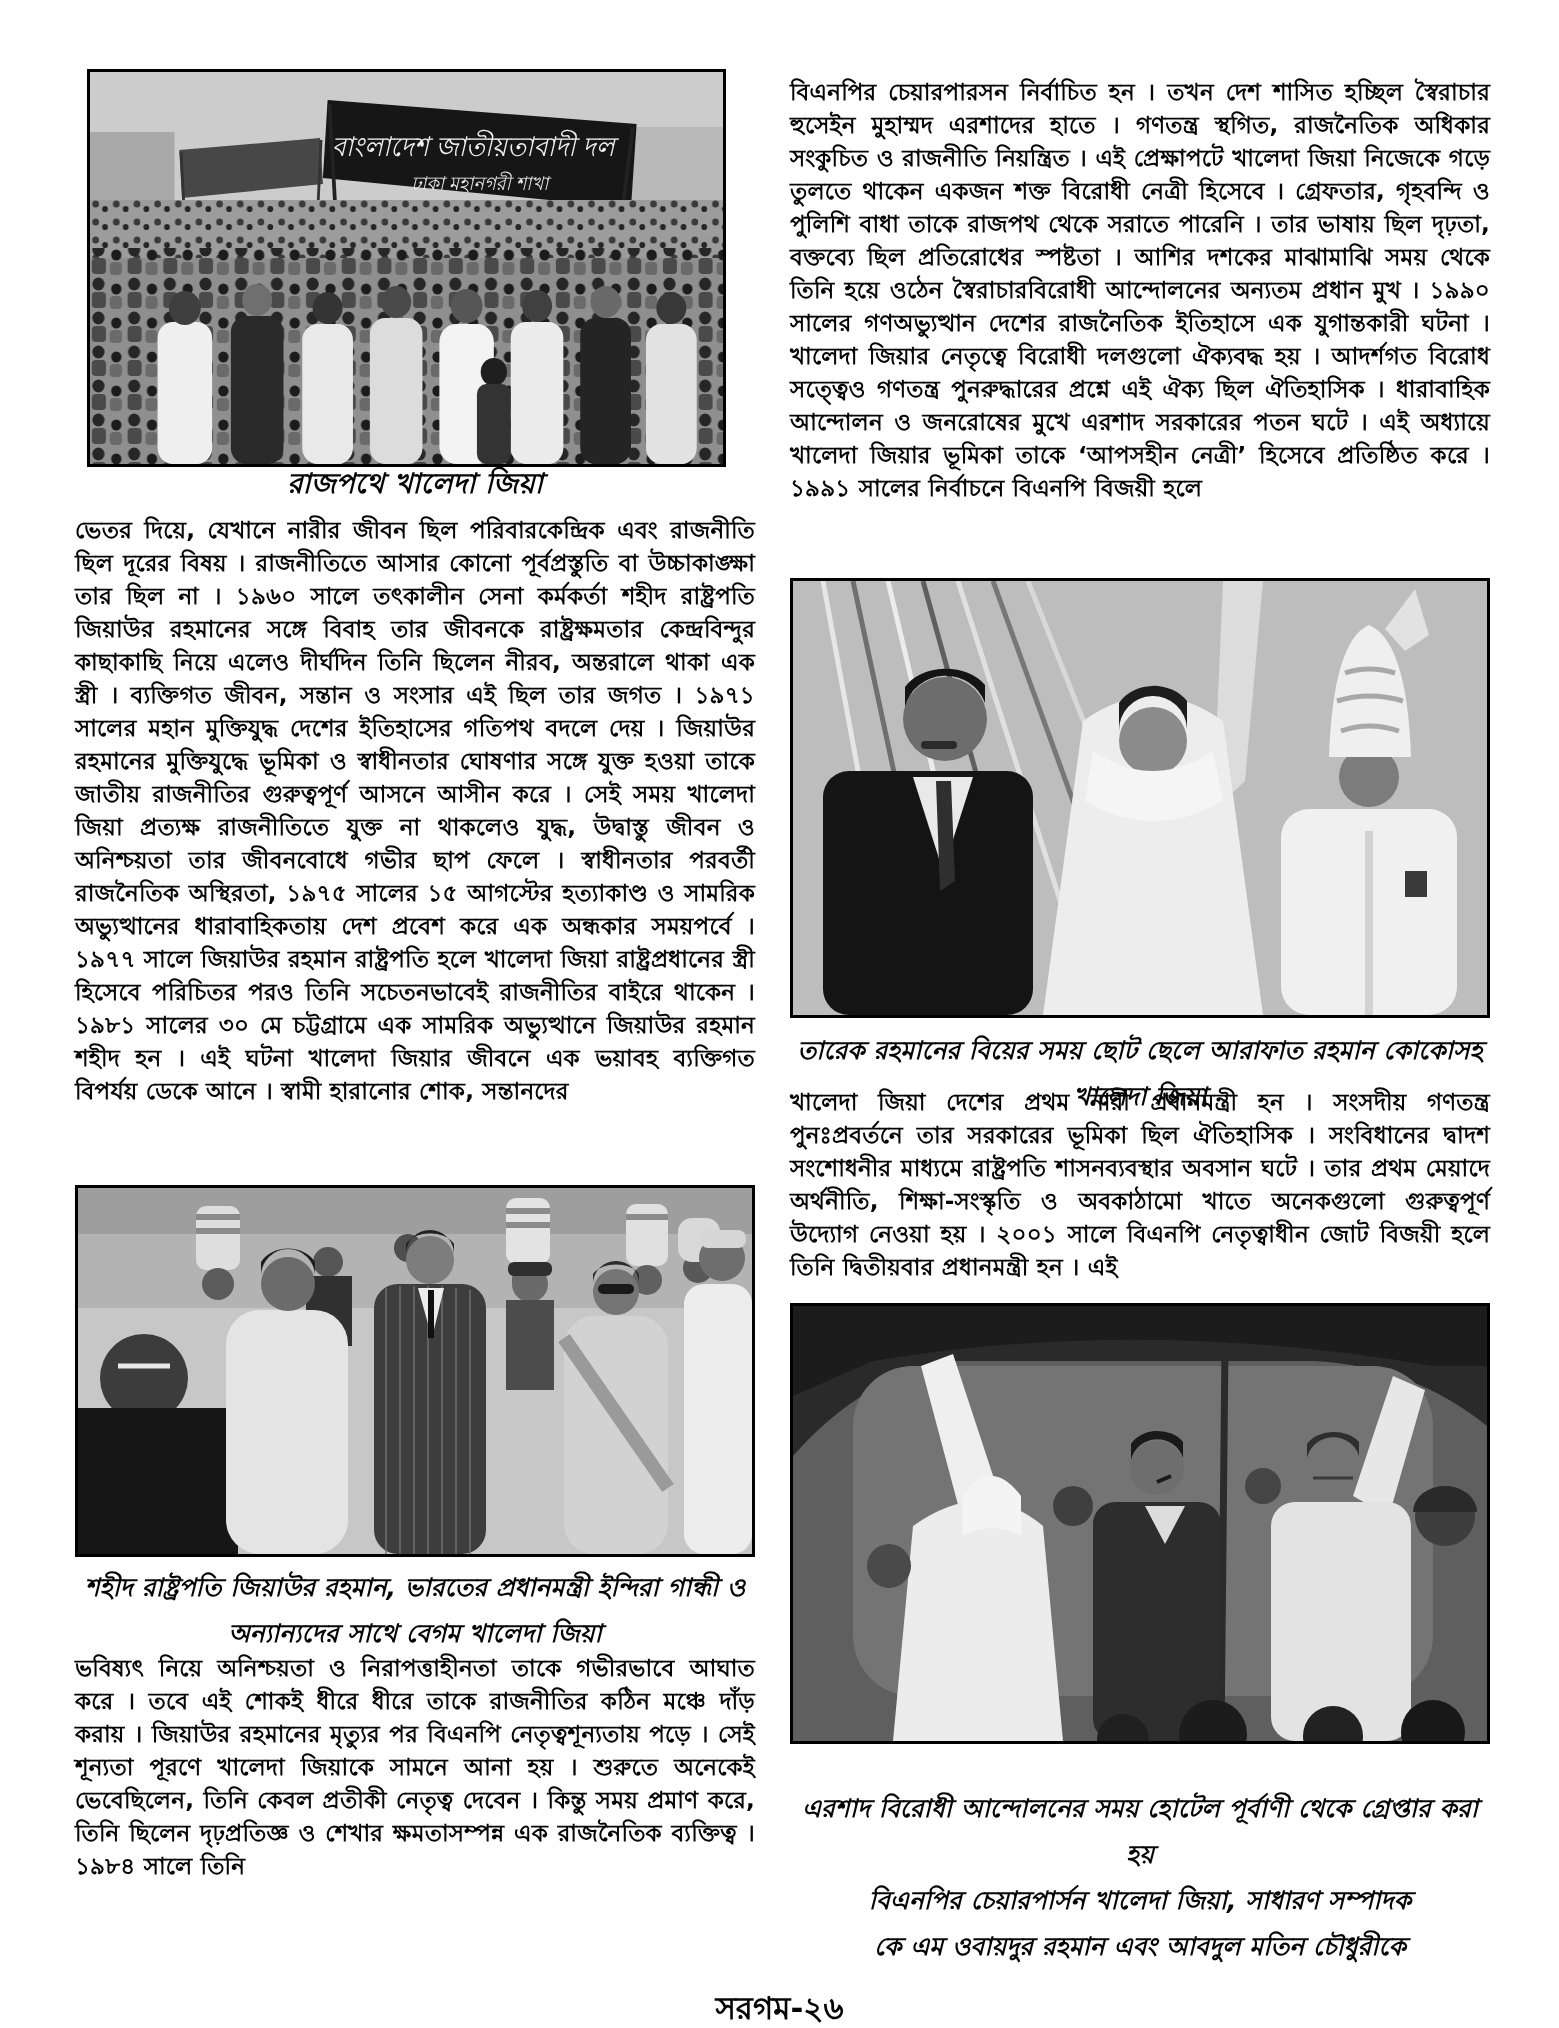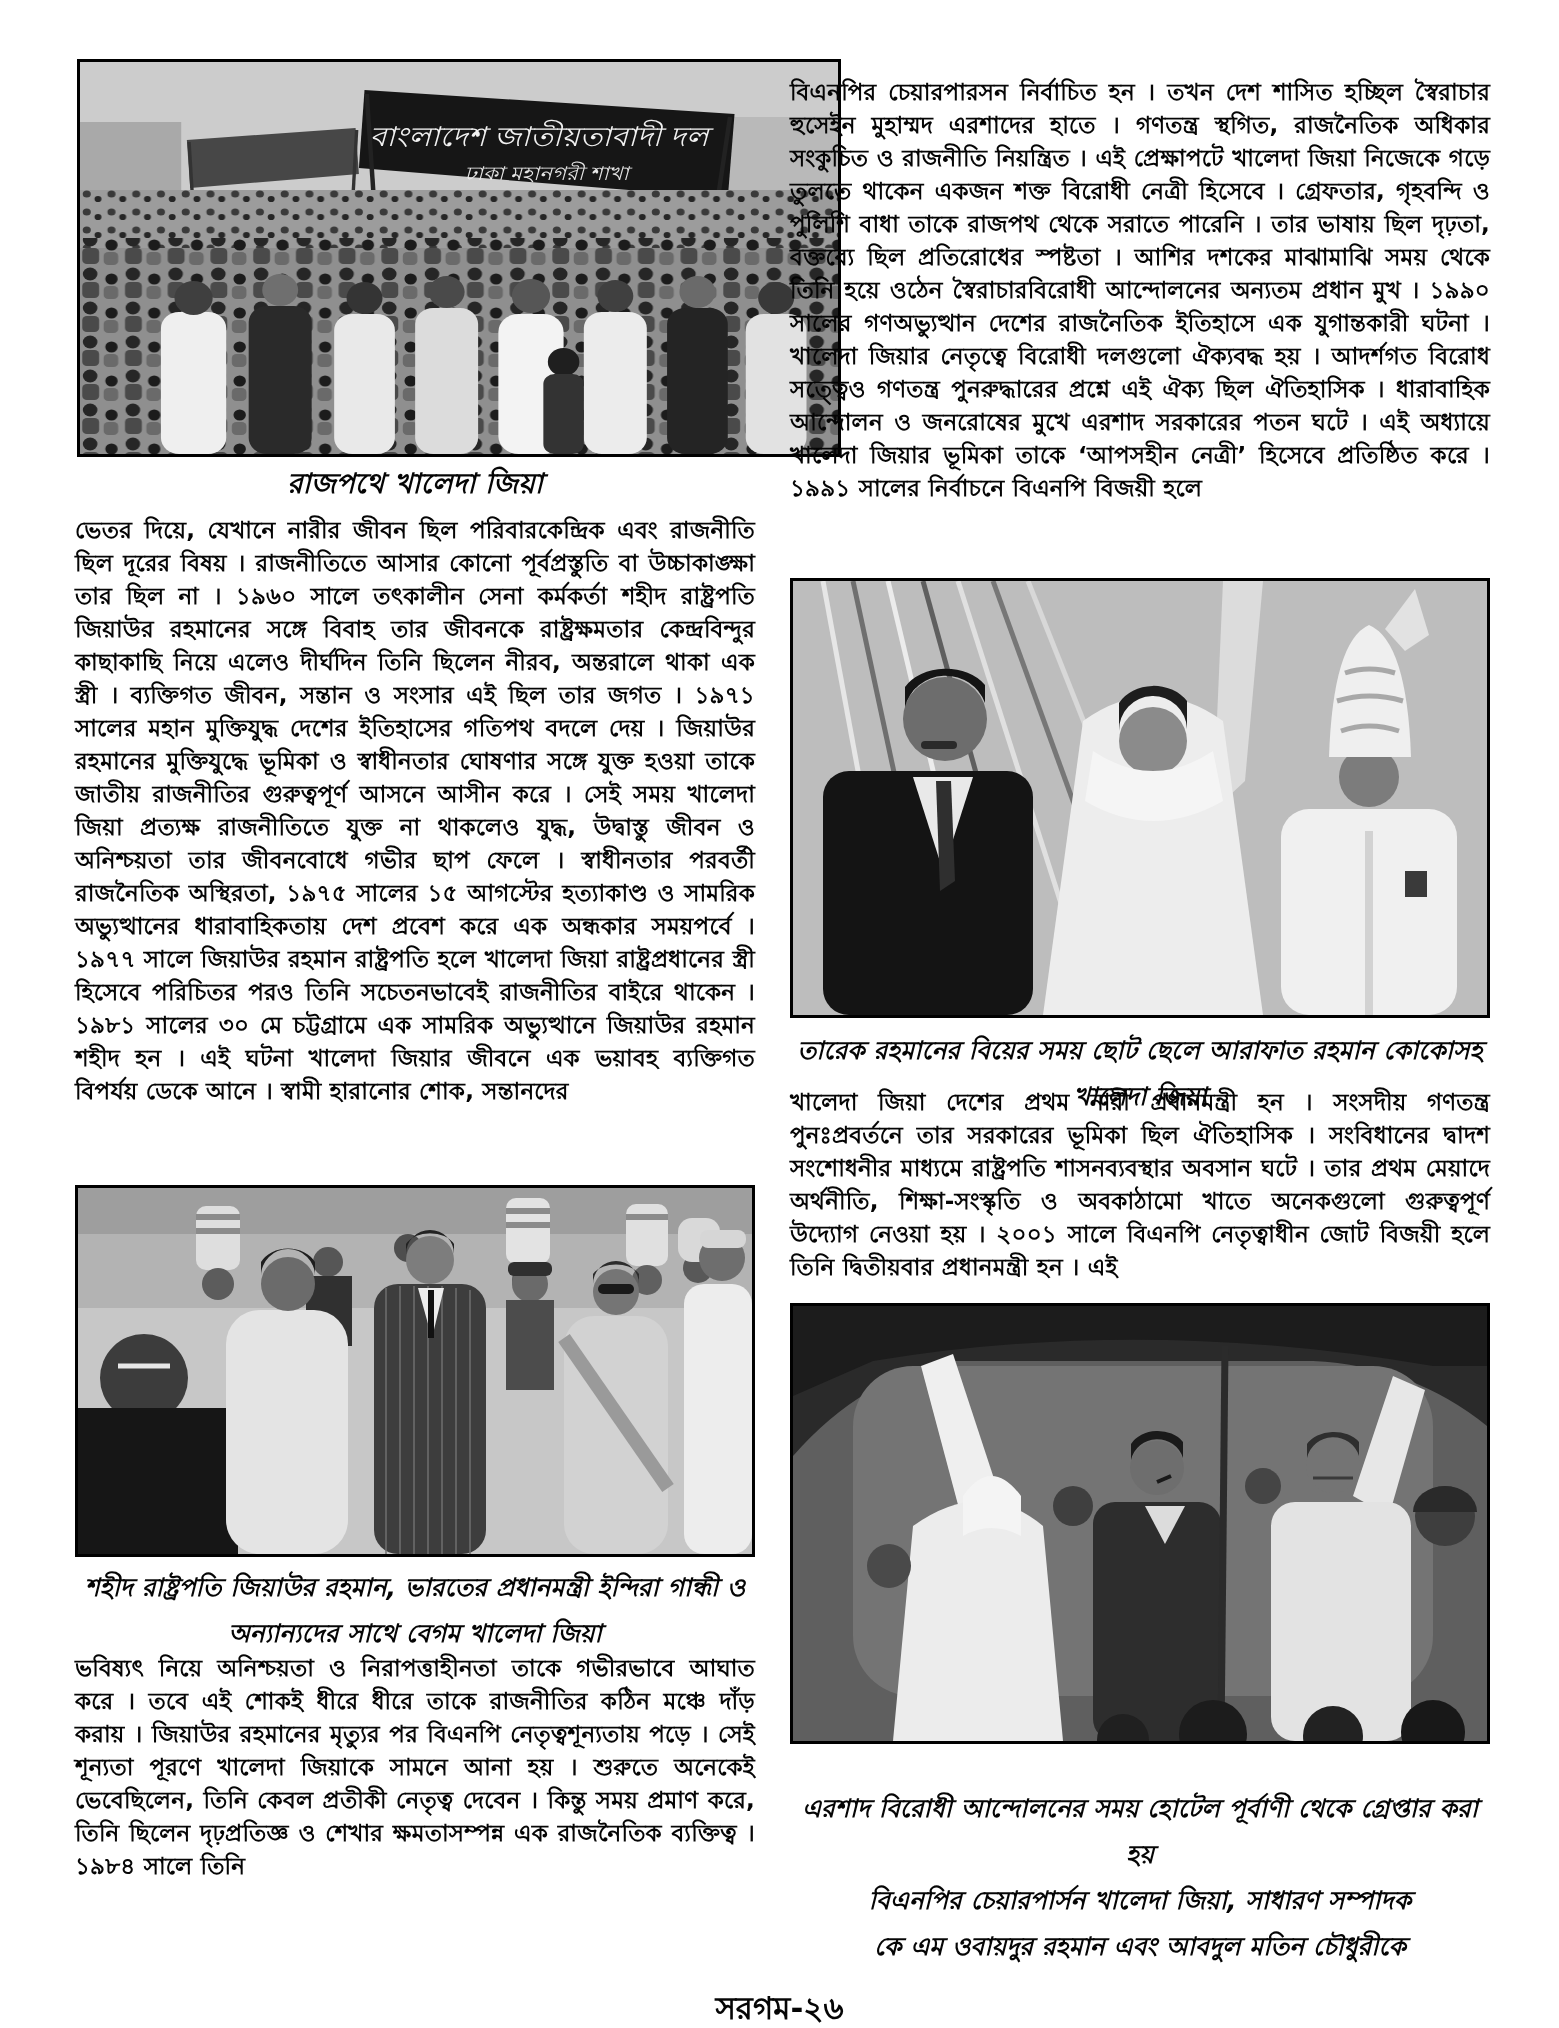--- a/index.html
+++ b/index.html
@@ -50,7 +50,7 @@
 
 <div class="page">
 
-  <figure class="photo" style="left:75px;top:57px;width:764px;height:398px;margin:2px;">
+  <figure class="photo" style="left:75px;top:57px;width:639px;height:398px;margin:12px;">
     <svg viewBox="0 0 674 392" preserveAspectRatio="none">
       <defs>
         <pattern id="crowdFar" width="22" height="18" patternUnits="userSpaceOnUse">

